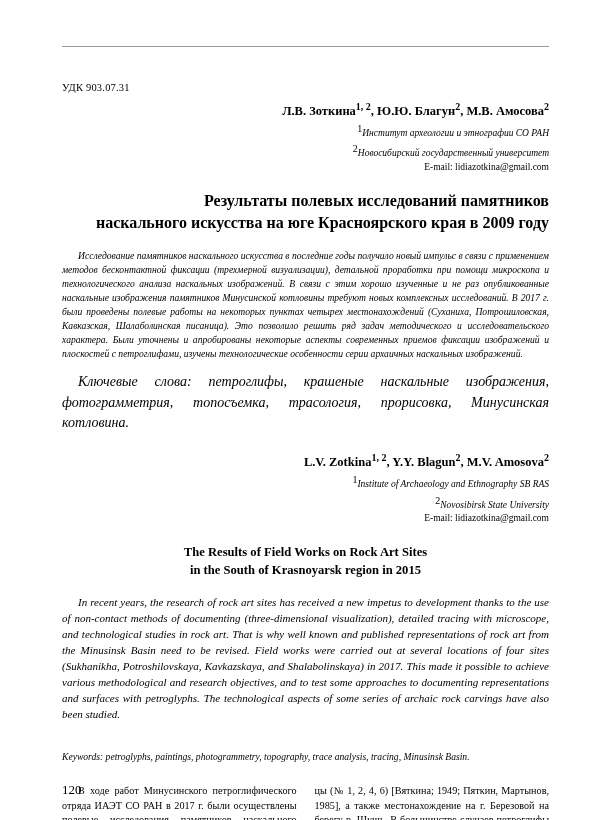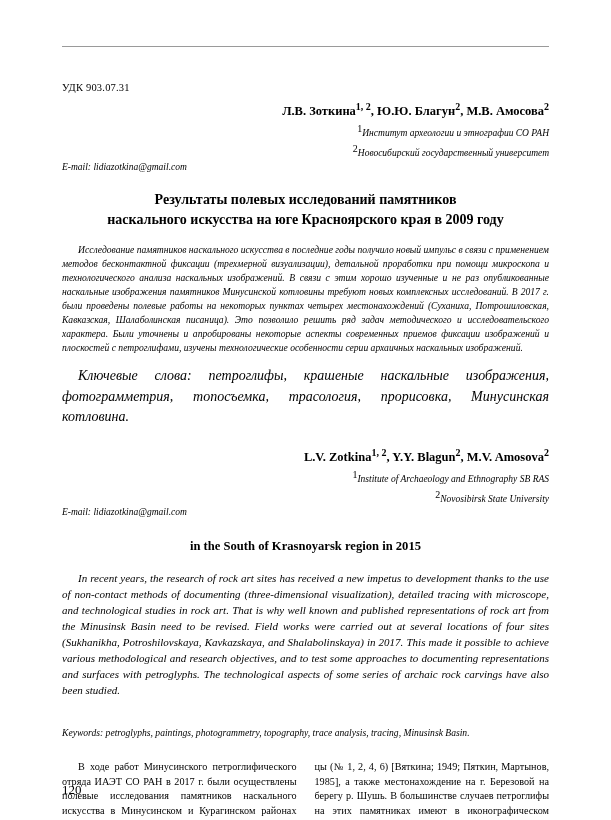--- a/index.html
+++ b/index.html
@@ -67,8 +67,8 @@
     font-weight: normal;
   }
   .email {
+    text-align: right;
     font-size: 9.5px;
-    font-style: italic;
     line-height: 1.38;
   }
   .title {

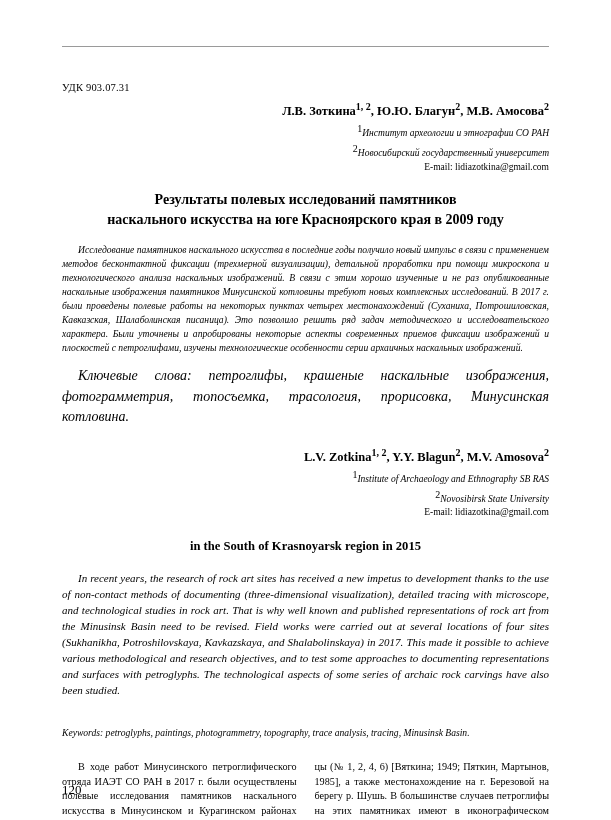--- a/index.html
+++ b/index.html
@@ -72,8 +72,8 @@
     line-height: 1.38;
   }
   .title {
-    text-align: center;
-    font-size: 14px;
+    text-align: right;
+    font-size: 16px;
     font-weight: bold;
     line-height: 1.42;
     margin-top: 16px;

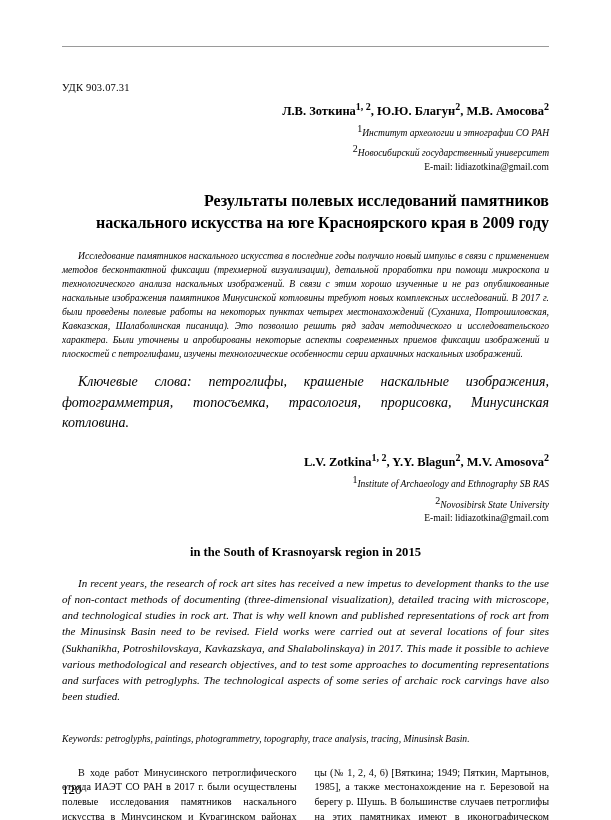--- a/index.html
+++ b/index.html
@@ -177,6 +177,7 @@
     <div class="email">E-mail: lidiazotkina@gmail.com</div>
 
     <div class="title-en">
+      <div>The Results of Field Works on Rock Art Sites</div>
       <div>in the South of Krasnoyarsk region in 2015</div>
     </div>
 

